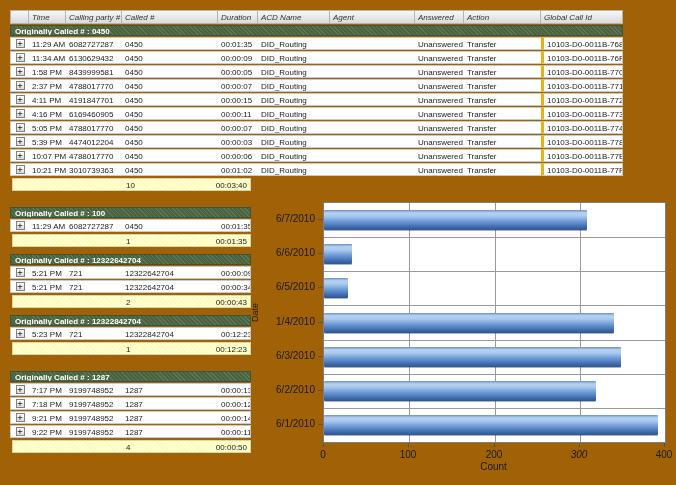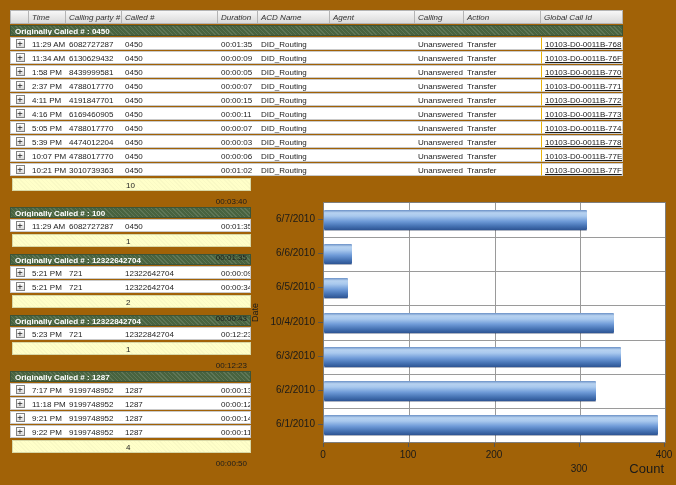--- a/index.html
+++ b/index.html
@@ -66,7 +66,7 @@
         <div class="hcell" style="width: 40px;">Duration</div>
         <div class="hcell" style="width: 72px;">ACD Name</div>
         <div class="hcell" style="width: 85px;">Agent</div>
-        <div class="hcell" style="width: 49px;">Calling</div>
+        <div class="hcell" style="width: 49px;">Answered</div>
         <div class="hcell" style="width: 77px;">Action</div>
         <div class="hcell" style="width: 82px;">Global Call Id</div>
       </div>

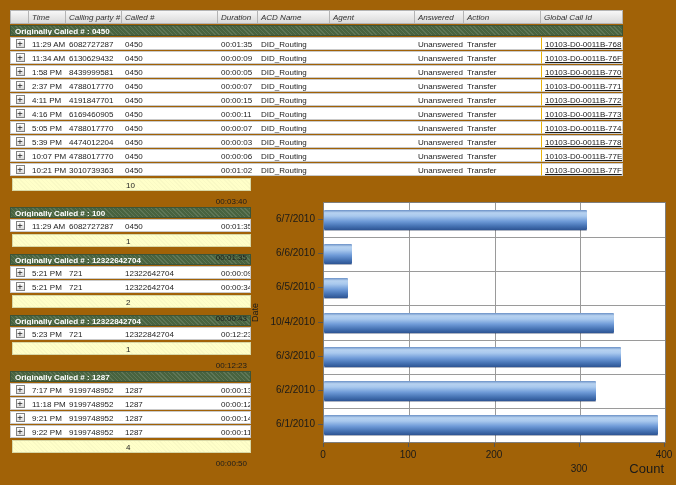--- a/index.html
+++ b/index.html
@@ -22,7 +22,7 @@
          background:#fff;padding:3px 2px 0 3px;white-space:nowrap;overflow:hidden;}
   .rcell.first{border-left:1px solid #c9c9c9;display:flex;align-items:center;justify-content:center;padding:0;}
   .rcell.last{border-right:1px solid #c9c9c9;}
-  .rcell.sep{border-left:1px solid #eab308;text-decoration:underline;}
+  .rcell.sep{border-left:3px solid #eab308;}
   .rcell.num{text-align:right;}
   .plus{box-sizing:border-box;width:9px;height:9px;border:1px solid #808080;
         background:linear-gradient(#ffffff,#dcdcdc);color:#222;font-size:9px;line-height:6px;

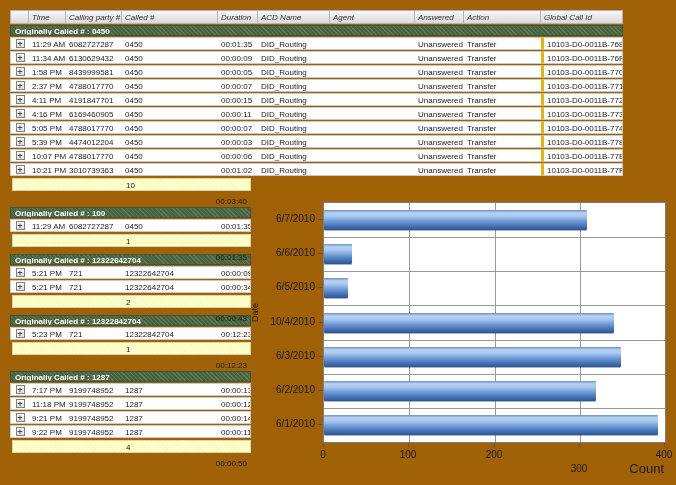--- a/index.html
+++ b/index.html
@@ -31,7 +31,7 @@
           border:1px solid #d8d8a6;background-color:#ffffc9;
           background-image:repeating-linear-gradient(45deg,rgba(0,0,0,.025) 0 1px,rgba(0,0,0,0) 1px 3px);}
   .sumrow .cnt{position:absolute;left:113px;top:3px;}
-  .sumrow .dur{position:absolute;right:3px;top:19px;}
+  .sumrow .dur{position:absolute;right:3px;top:3px;}
   .grp-gap1{margin-top:7px;}
   .grp-gap2{margin-top:16px;}
 

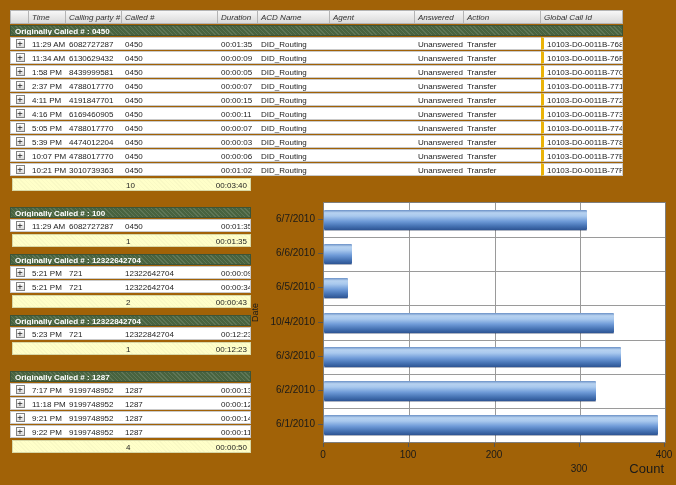--- a/index.html
+++ b/index.html
@@ -358,7 +358,7 @@
       <div class="ytick" style="left: 318px; top: 287px;"></div>
       <div class="ylab" style="left: 255px; top: 281px;">6/5/2010</div>
       <div class="ytick" style="left: 318px; top: 322px;"></div>
-      <div class="ylab" style="left: 255px; top: 316px;">10/4/2010</div>
+      <div class="ylab" style="left: 255px; top: 316px;">1/4/2010</div>
       <div class="ytick" style="left: 318px; top: 356px;"></div>
       <div class="ylab" style="left: 255px; top: 350px;">6/3/2010</div>
       <div class="ytick" style="left: 318px; top: 390px;"></div>

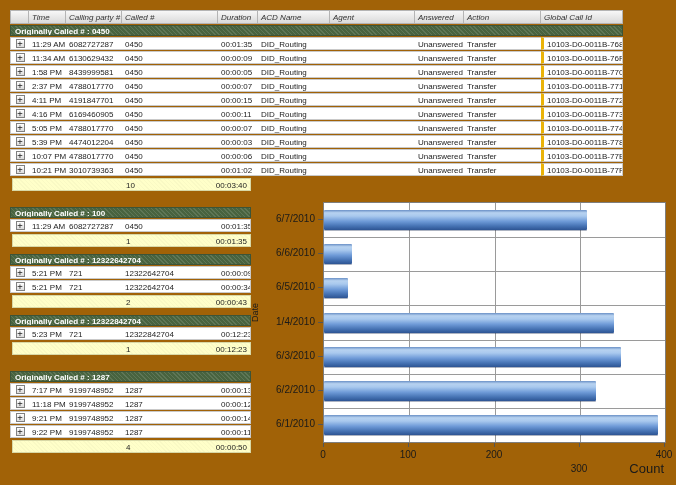--- a/index.html
+++ b/index.html
@@ -292,7 +292,7 @@
           <div class="rcell first" style="width: 19px;">
             <div class="plus">+</div>
           </div>
-          <div class="rcell" style="width: 37px;">11:18 PM</div>
+          <div class="rcell" style="width: 37px;">7:18 PM</div>
           <div class="rcell" style="width: 56px;">9199748952</div>
           <div class="rcell" style="width: 96px;">1287</div>
           <div class="rcell num last" style="width: 33px; padding-right: 3px;">00:00:12</div>

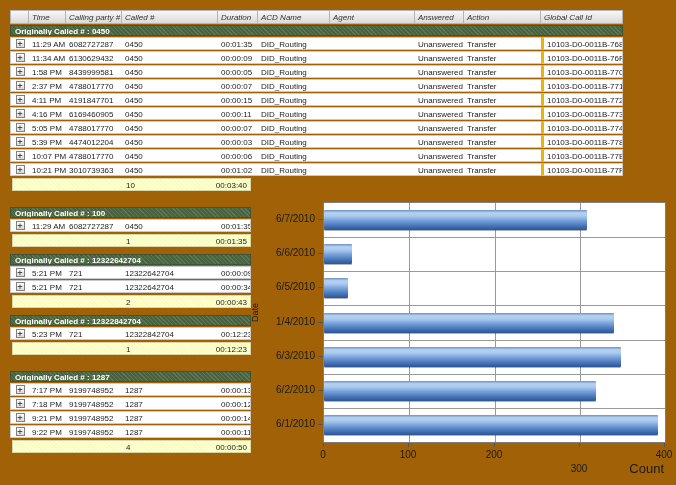--- a/index.html
+++ b/index.html
@@ -348,7 +348,7 @@
       <div class="xtick" style="left: 494px; top: 443px;"></div>
       <div class="xlab" style="left: 474px; top: 449px;">200</div>
       <div class="xtick" style="left: 579px; top: 443px;"></div>
-      <div class="xlab" style="left: 559px; top: 463px;">300</div>
+      <div class="xlab" style="left: 559px; top: 449px; font-style: italic;">300</div>
       <div class="xtick" style="left: 664px; top: 443px;"></div>
       <div class="xlab" style="left: 644px; top: 449px;">400</div>
       <div class="ytick" style="left: 318px; top: 219px;"></div>

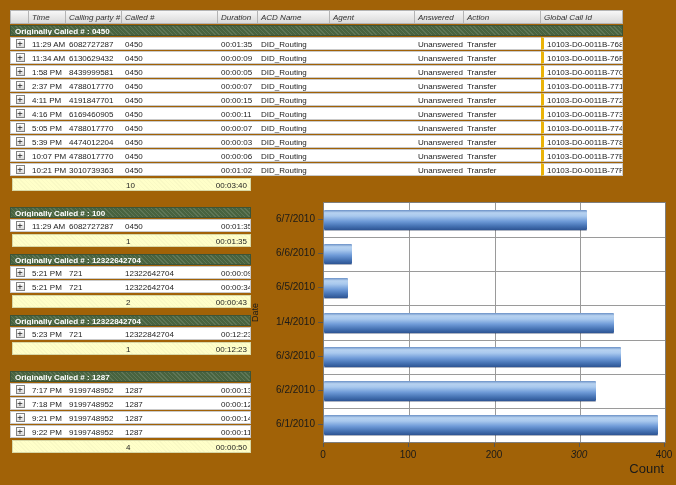--- a/index.html
+++ b/index.html
@@ -47,8 +47,8 @@
   .xtick{position:absolute;width:1px;height:4px;background:#555;}
   .ylab{position:absolute;width:60px;text-align:right;font-size:10px;color:#1a1a1a;}
   .xlab{position:absolute;width:40px;text-align:center;font-size:10px;color:#1a1a1a;}
-  .axis-title-x{position:absolute;left:323px;top:461px;width:341px;text-align:right;
-                font-size:13px;color:#1a1a1a;}
+  .axis-title-x{position:absolute;left:323px;top:461px;width:341px;text-align:center;
+                font-size:10px;color:#1a1a1a;}
   .axis-title-y{position:absolute;left:250px;top:303px;font-size:9px;color:#1a1a1a;
                 writing-mode:vertical-rl;transform:rotate(180deg);}
 </style>

